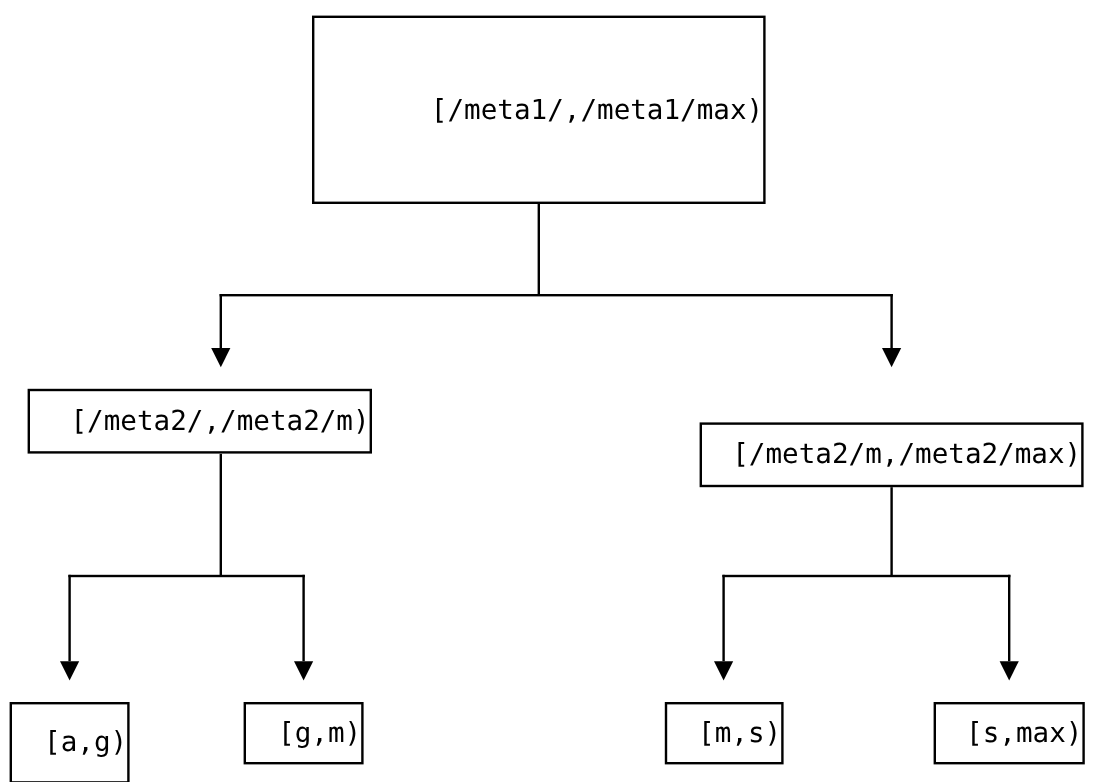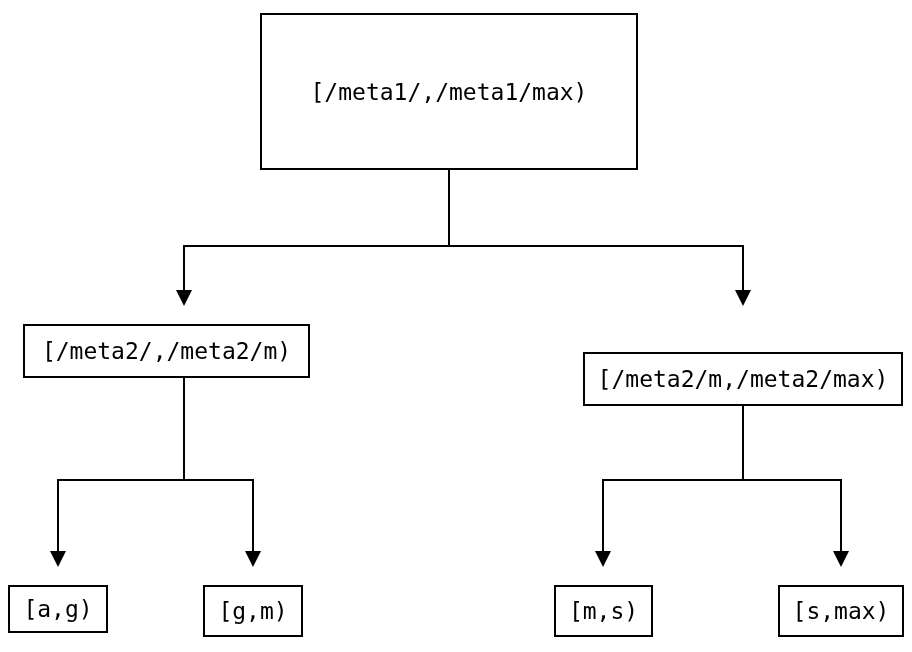--- a/index.html
+++ b/index.html
@@ -22,7 +22,7 @@
     border: 2px solid #000000;
     display: flex;
     align-items: center;
-    justify-content: center;
+    justify-content: flex-end;
   }
   .node span {
     font-family: "DejaVu Sans Mono", monospace;

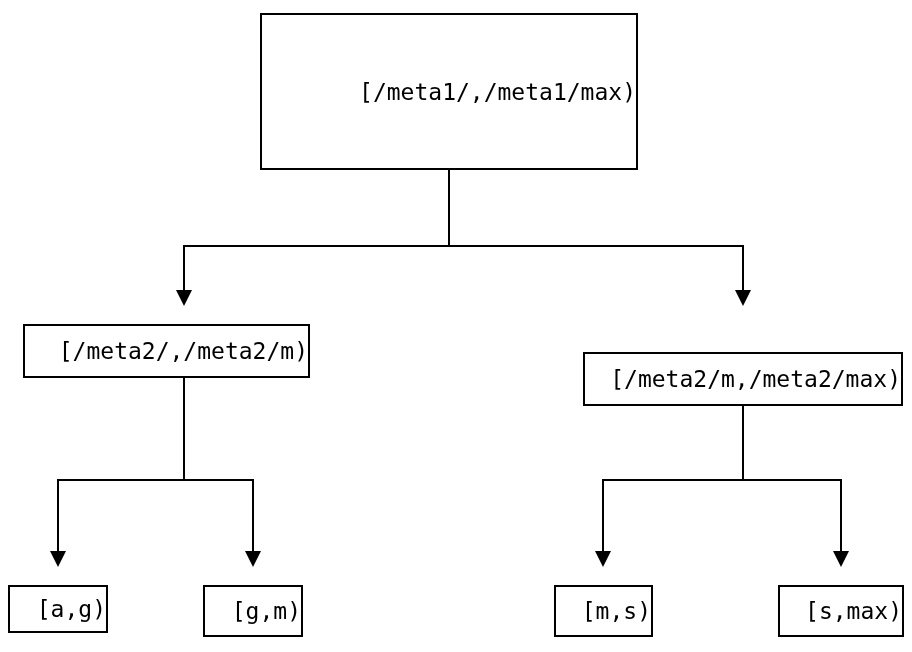--- a/index.html
+++ b/index.html
@@ -49,7 +49,7 @@
   #node-root  { left: 260px; top: 13px;  width: 378px; height: 157px; }
   #node-left  { left: 23px;  top: 324px; width: 287px; height: 54px; }
   #node-right { left: 583px; top: 324px; width: 320px; height: 54px; margin-top: 28px; }
-  #node-ag    { left: 8px;   top: 585px; width: 100px; height: 48px; }
+  #node-ag    { left: 8px;   top: 585px; width: 100px; height: 68px; }
   #node-gm    { left: 203px; top: 585px; width: 100px; height: 52px; }
   #node-ms    { left: 554px; top: 585px; width: 99px;  height: 52px; }
   #node-smax  { left: 778px; top: 585px; width: 126px; height: 52px; }

